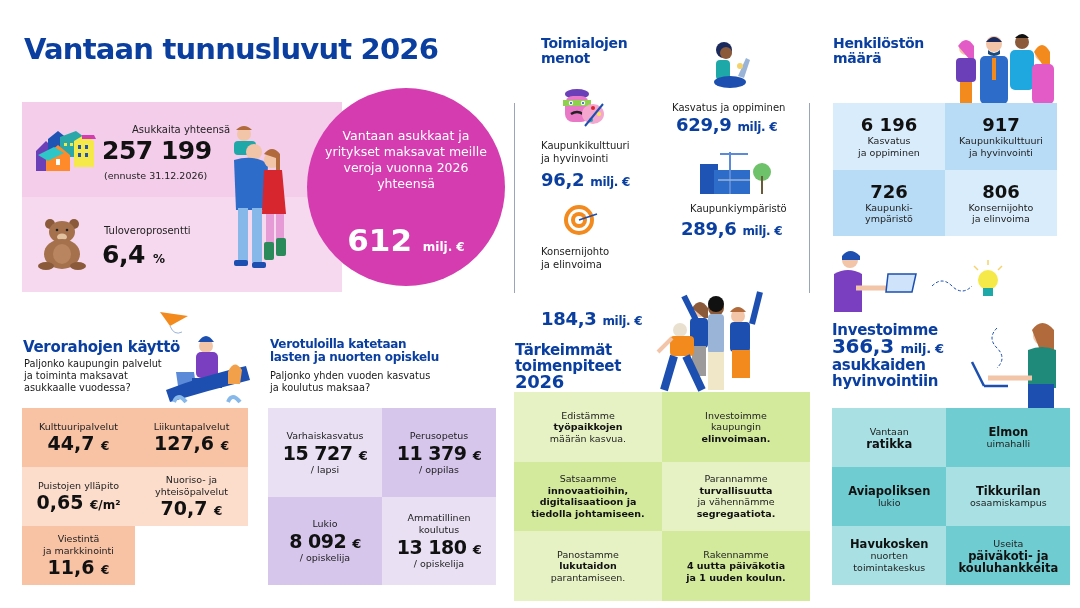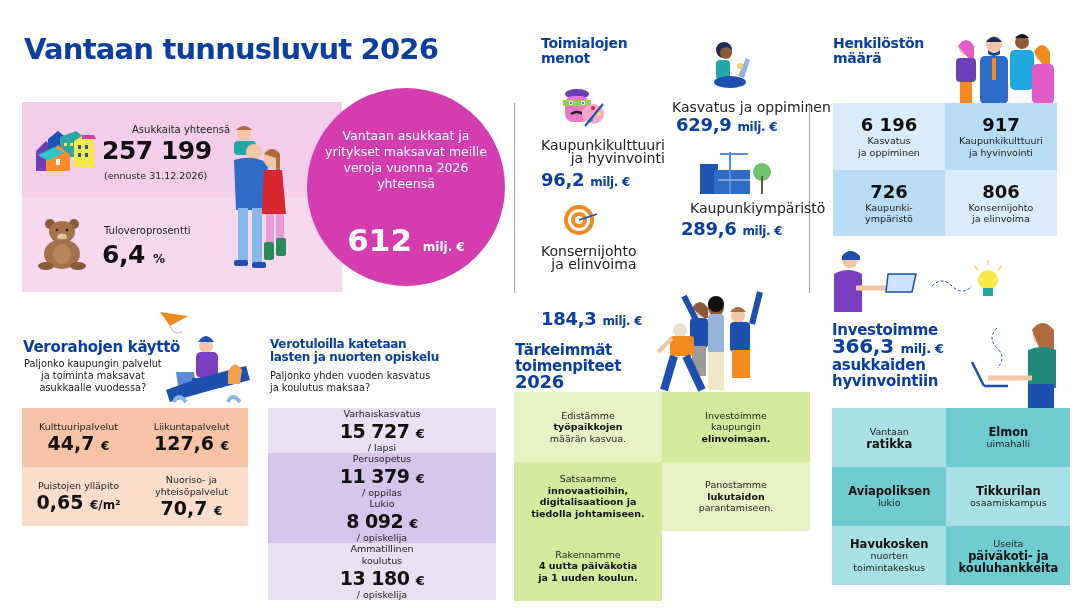--- a/index.html
+++ b/index.html
@@ -33,7 +33,7 @@
   
   #sector-title { left: 541px; top: 36px; font-size: 14px; line-height: 15px; }
   .vline { width: 1px; background: #9aa6b8; }
-  .sec-label { font-size: 14px; line-height: 13px; color: #222; text-align: right; }
+  .sec-label { font-size: 10px; line-height: 13px; color: #222; }
   .sec-value { font-weight: bold; font-size: 18px; color: #0a3fa0; letter-spacing: -0.3px; }
   .sec-value .u { font-size: 12px; }
 

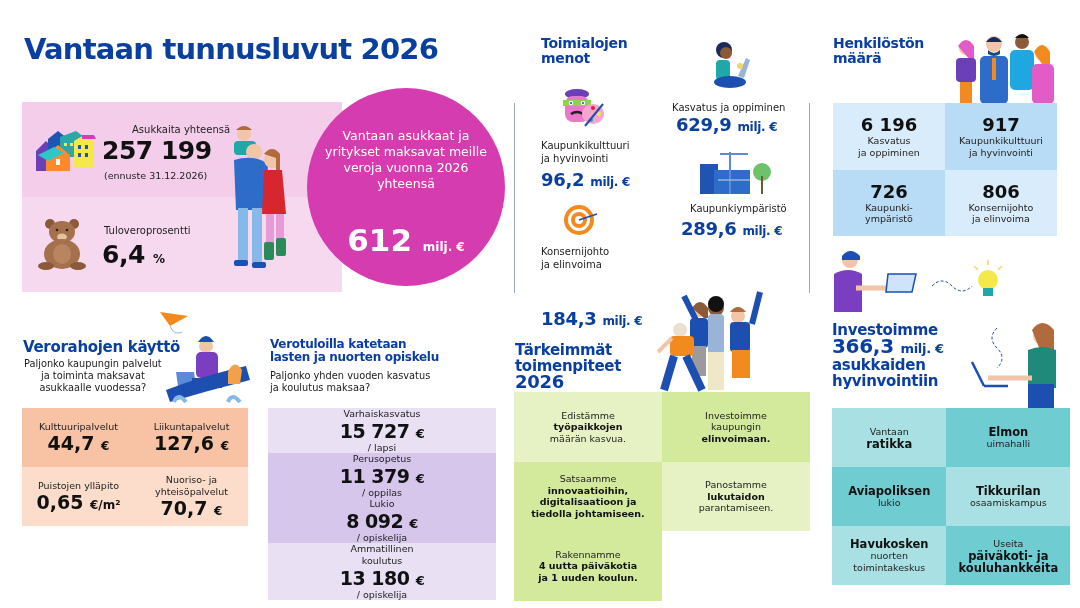--- a/index.html
+++ b/index.html
@@ -60,7 +60,7 @@
 
   
   #usage-title { left: 23px; top: 338px; font-size: 15px; }
-  #usage-sub { left: 24px; top: 358px; font-size: 9.8px; line-height: 12px; text-align: center; }
+  #usage-sub { left: 24px; top: 358px; font-size: 9.8px; line-height: 12px; }
   #usage-grid { left: 22px; top: 408px; width: 226px; height: 177px; display: grid; grid-template-columns: 1fr 1fr; grid-template-rows: 1fr 1fr 1fr; }
   .use-cell { display: flex; flex-direction: column; align-items: center; justify-content: center; text-align: center; }
   .use-lbl { font-size: 9.5px; line-height: 11.5px; color: #222; }

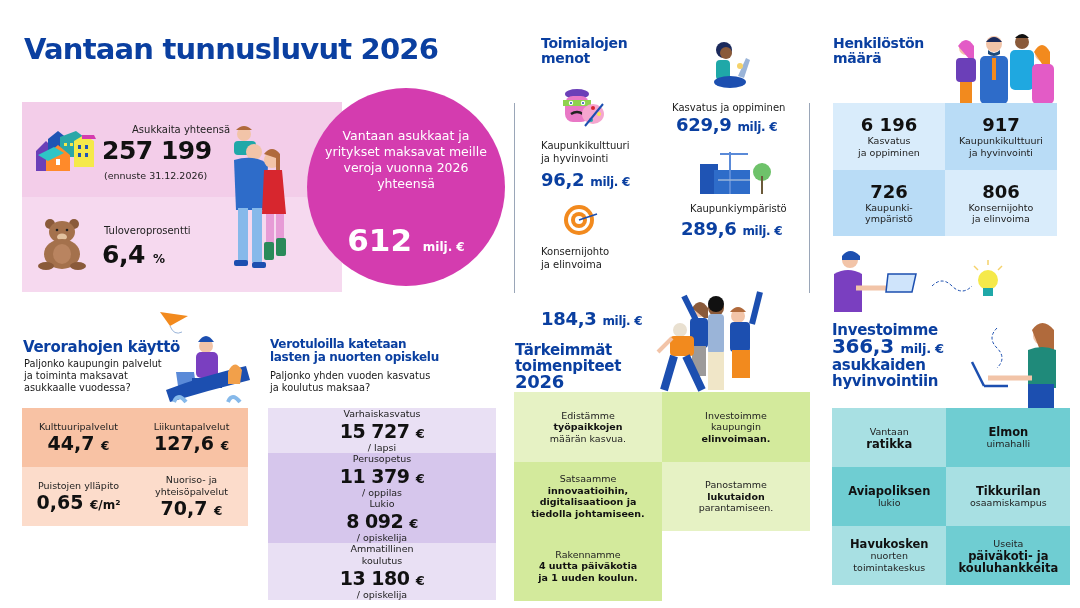--- a/index.html
+++ b/index.html
@@ -70,7 +70,7 @@
   
   #edu-title { left: 270px; top: 338px; font-size: 12px; line-height: 13px; }
   #edu-sub { left: 270px; top: 370px; font-size: 9.8px; line-height: 12px; }
-  #edu-grid { left: 268px; top: 408px; width: 228px; height: 159px; display: grid; grid-template-columns: 1fr; grid-template-rows: 1fr 1fr; border-radius: 30px; }
+  #edu-grid { left: 268px; top: 408px; width: 228px; height: 177px; display: grid; grid-template-columns: 1fr 1fr; grid-template-rows: 1fr 1fr; border-radius: 30px; }
   .edu-cell { display: flex; flex-direction: column; align-items: center; justify-content: center; text-align: center; }
   .edu-lbl { font-size: 9.5px; line-height: 12px; color: #222; }
   .edu-val { font-weight: bold; font-size: 19px; color: #111; letter-spacing: -0.5px; }

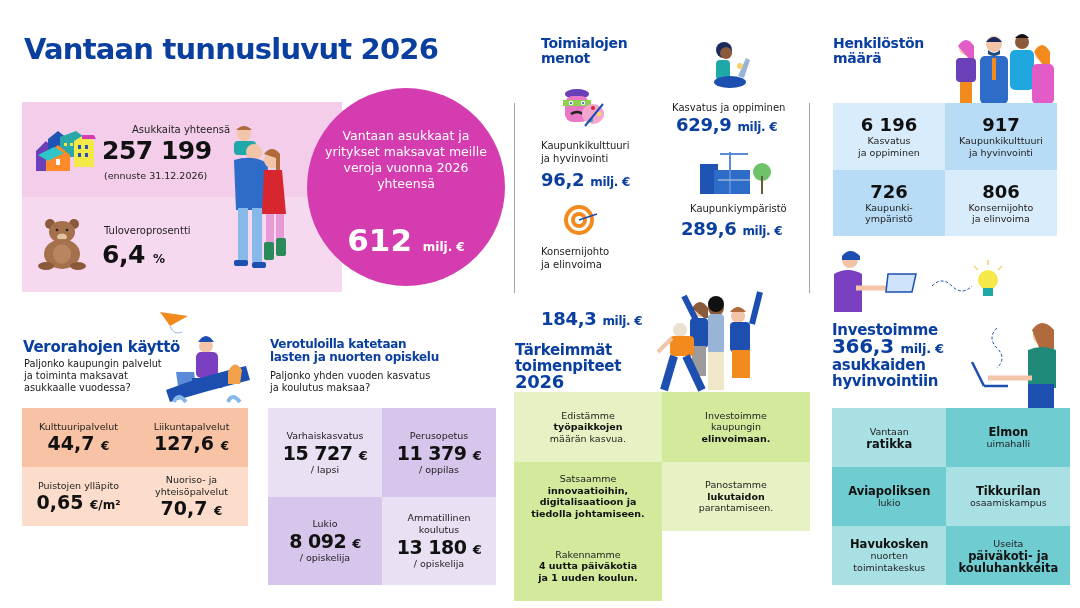--- a/index.html
+++ b/index.html
@@ -385,6 +385,12 @@
     <b>tiedolla johtamiseen.</b>
   </div>
   <div class="act-cell" style="background:#e6f2c4">
+    <span>Parannamme</span>
+    <b>turvallisuutta</b>
+    <span>ja vähennämme</span>
+    <b>segregaatiota.</b>
+  </div>
+  <div class="act-cell" style="background:#e6f2c4">
     <span>Panostamme</span>
     <b>lukutaidon</b>
     <span>parantamiseen.</span>

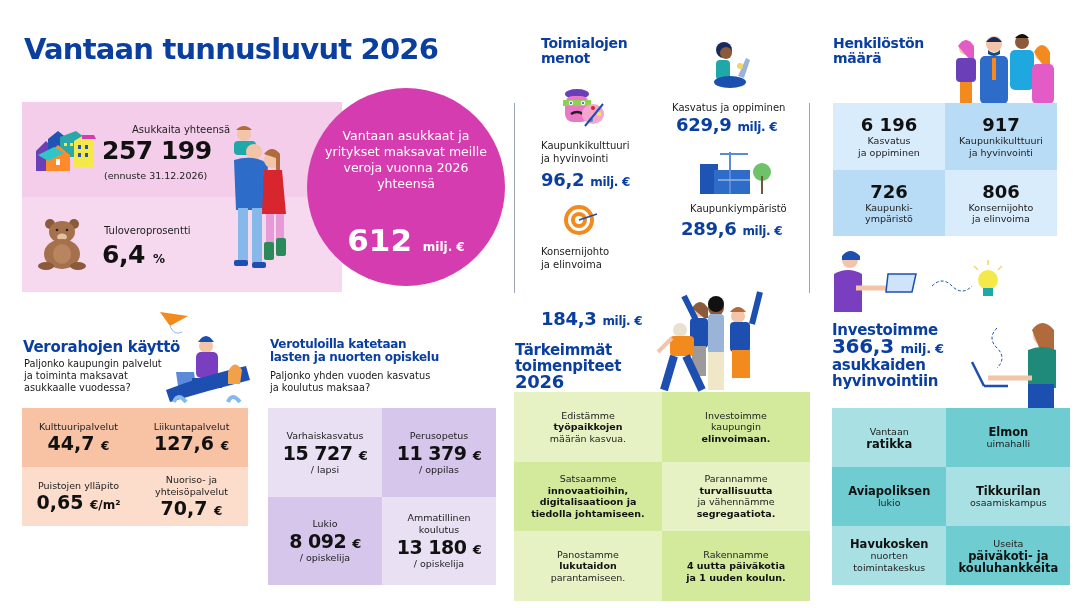--- a/index.html
+++ b/index.html
@@ -442,6 +442,11 @@
     <div class="use-lbl">yhteisöpalvelut</div>
     <div class="use-val"><span>70,7</span> <span class="u">€</span></div>
   </div>
+  <div class="use-cell" style="background:#f8c2a4">
+    <div class="use-lbl">Viestintä</div>
+    <div class="use-lbl">ja markkinointi</div>
+    <div class="use-val"><span>11,6</span> <span class="u">€</span></div>
+  </div>
 </div>
 
 <div class="abs hb" id="edu-title">

